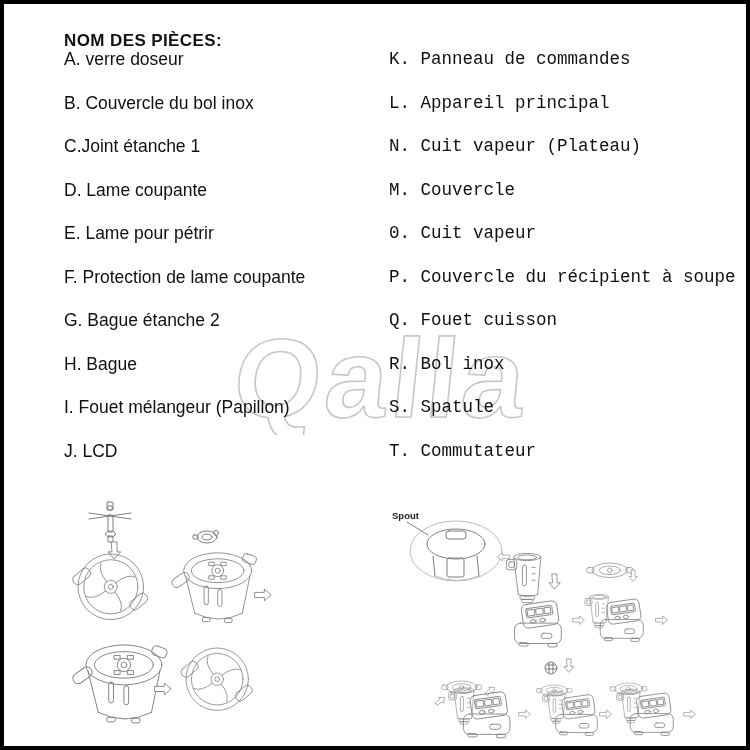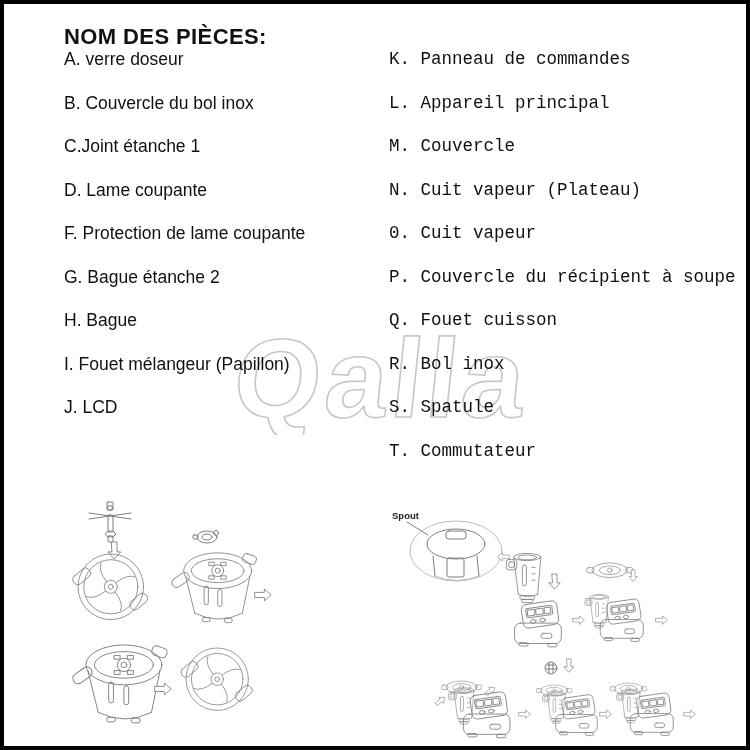--- a/index.html
+++ b/index.html
@@ -14,8 +14,8 @@
     color:#111111;
   }
   .title{
-    position:absolute;left:60px;top:5px;
-    font-size:22px;font-weight:bold;letter-spacing:.4px;
+    position:absolute;left:60px;top:16px;
+    font-size:17px;font-weight:bold;letter-spacing:.4px;
     white-space:nowrap;
   }
   .col{position:absolute;top:45px;display:flex;flex-direction:column;}

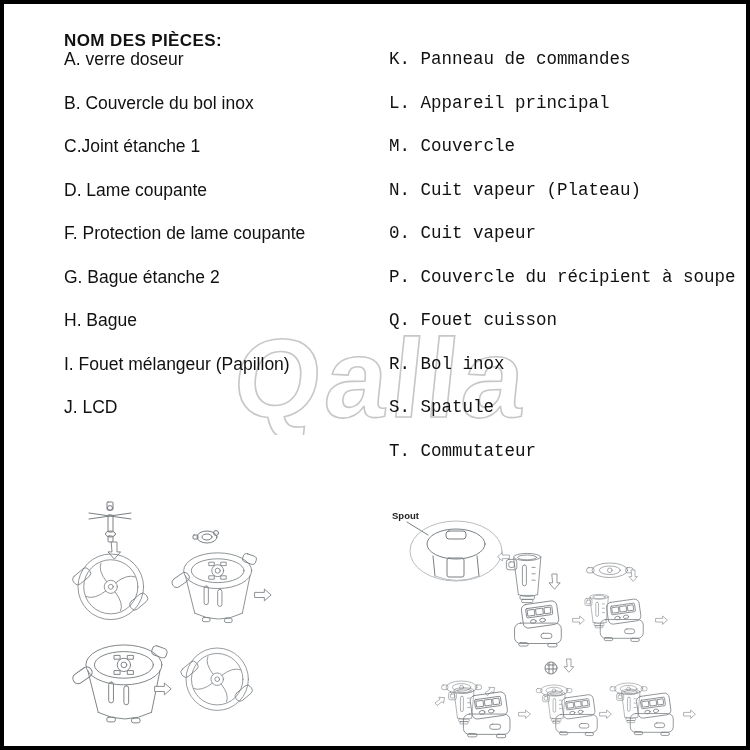--- a/index.html
+++ b/index.html
@@ -176,8 +176,8 @@
   <div class="col col-right">
     <div class="part-item">K. Panneau de commandes</div>
     <div class="part-item">L. Appareil principal</div>
+    <div class="part-item">N. Cuit vapeur (Plateau)</div>
     <div class="part-item">M. Couvercle</div>
-    <div class="part-item">N. Cuit vapeur (Plateau)</div>
     <div class="part-item">0. Cuit vapeur</div>
     <div class="part-item">P. Couvercle du récipient à soupe</div>
     <div class="part-item">Q. Fouet cuisson</div>

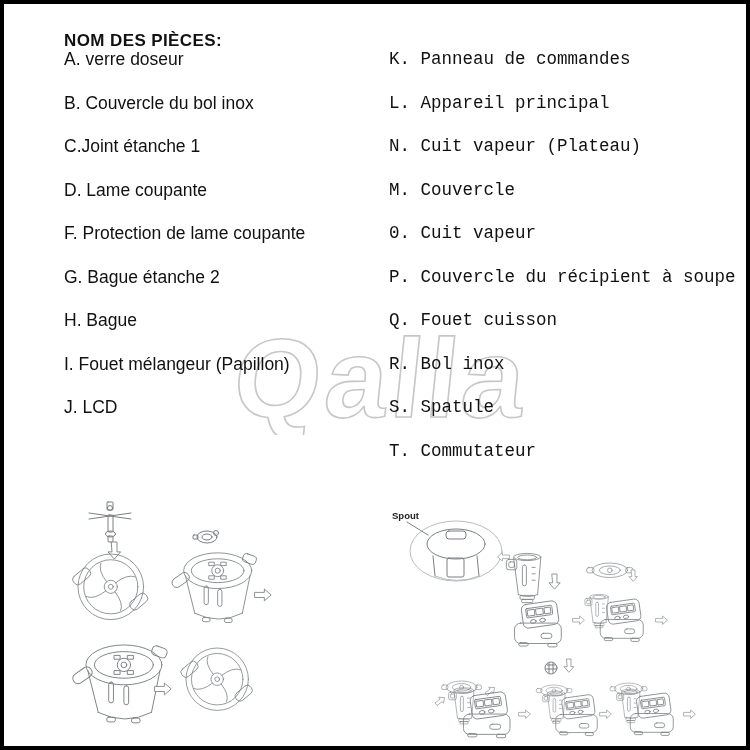--- a/index.html
+++ b/index.html
@@ -166,6 +166,7 @@
     <div class="part-item">B. Couvercle du bol inox</div>
     <div class="part-item">C.Joint étanche 1</div>
     <div class="part-item">D. Lame coupante</div>
+    <div class="part-item">E. Lame pour pétrir</div>
     <div class="part-item">F. Protection de lame coupante</div>
     <div class="part-item">G. Bague étanche 2</div>
     <div class="part-item">H. Bague</div>

